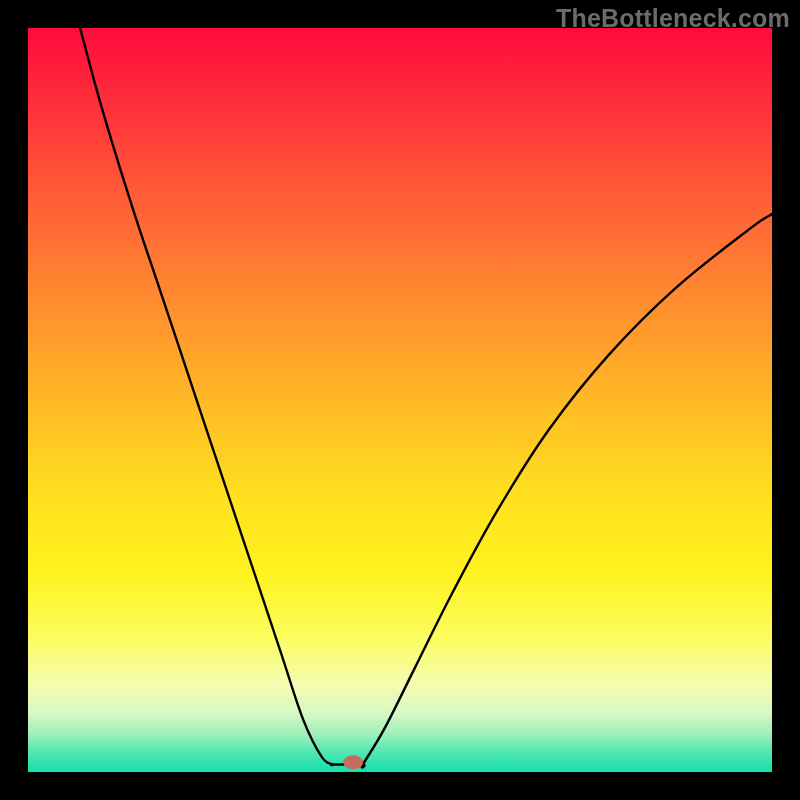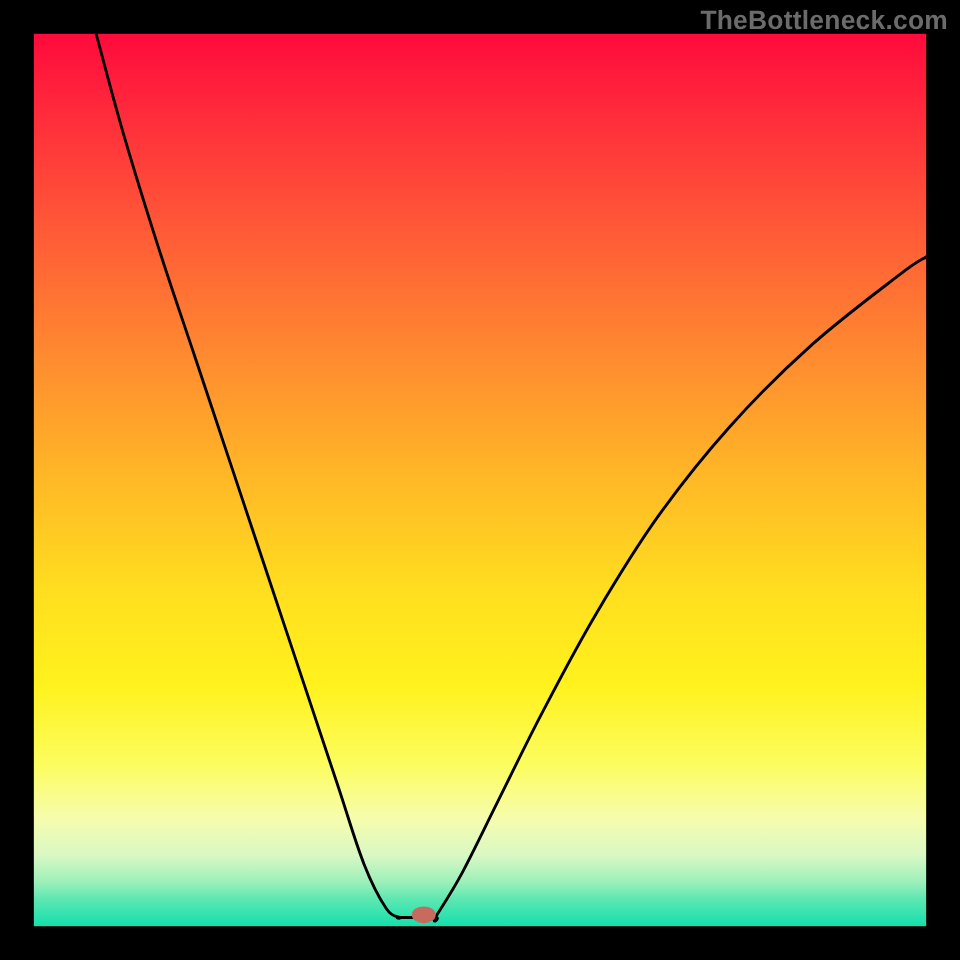--- a/index.html
+++ b/index.html
@@ -51,7 +51,7 @@
     position: absolute;
     top: 4px;
     right: 10px;
-    font-size: 22px;
+    font-size: 25px;
     font-weight: 600;
     color: #6b6b6b;
     letter-spacing: 0.2px;

